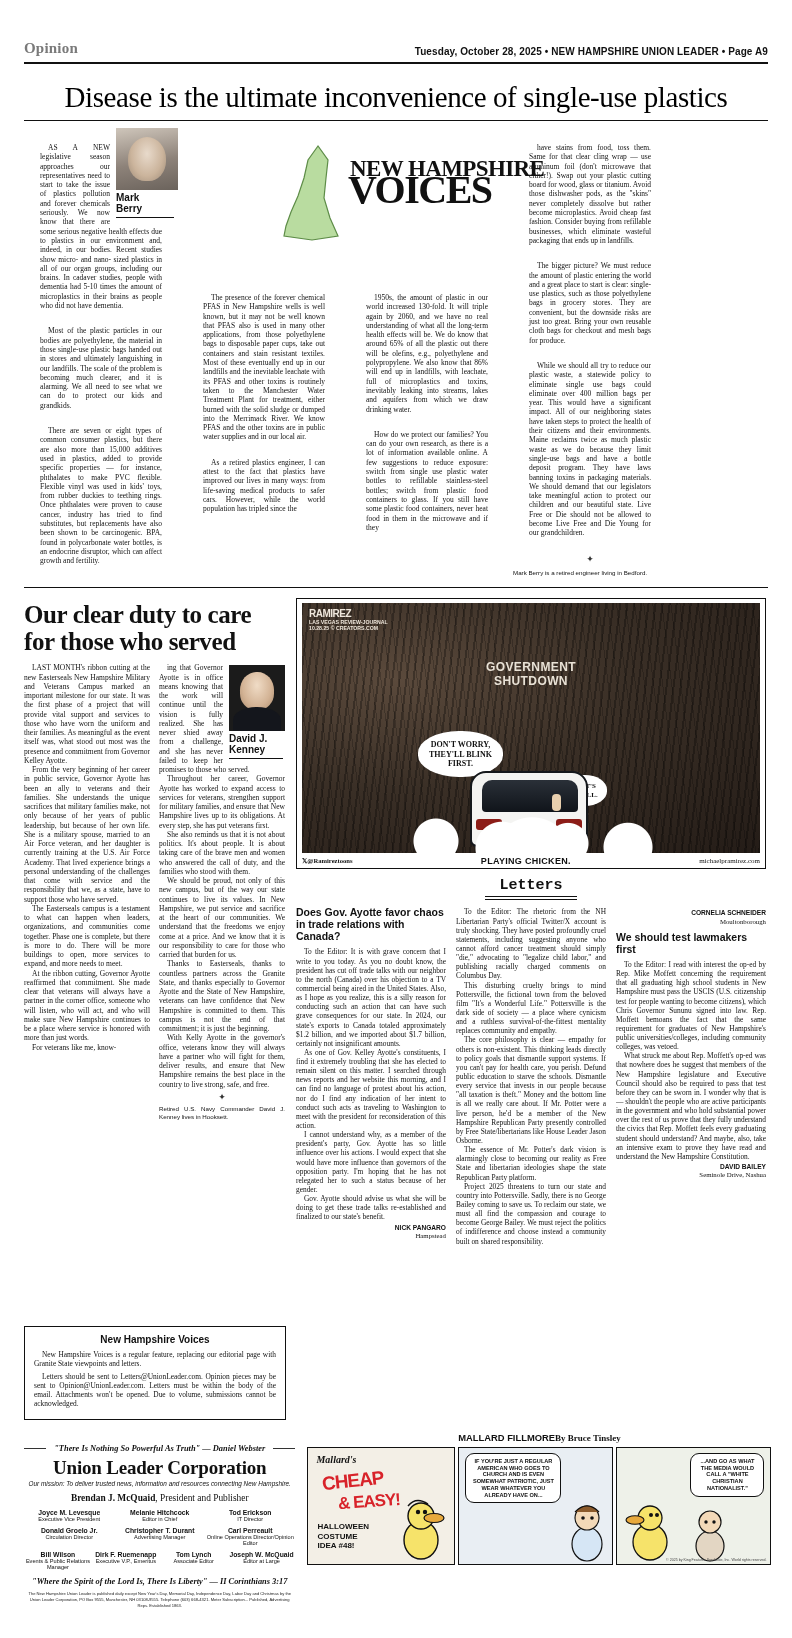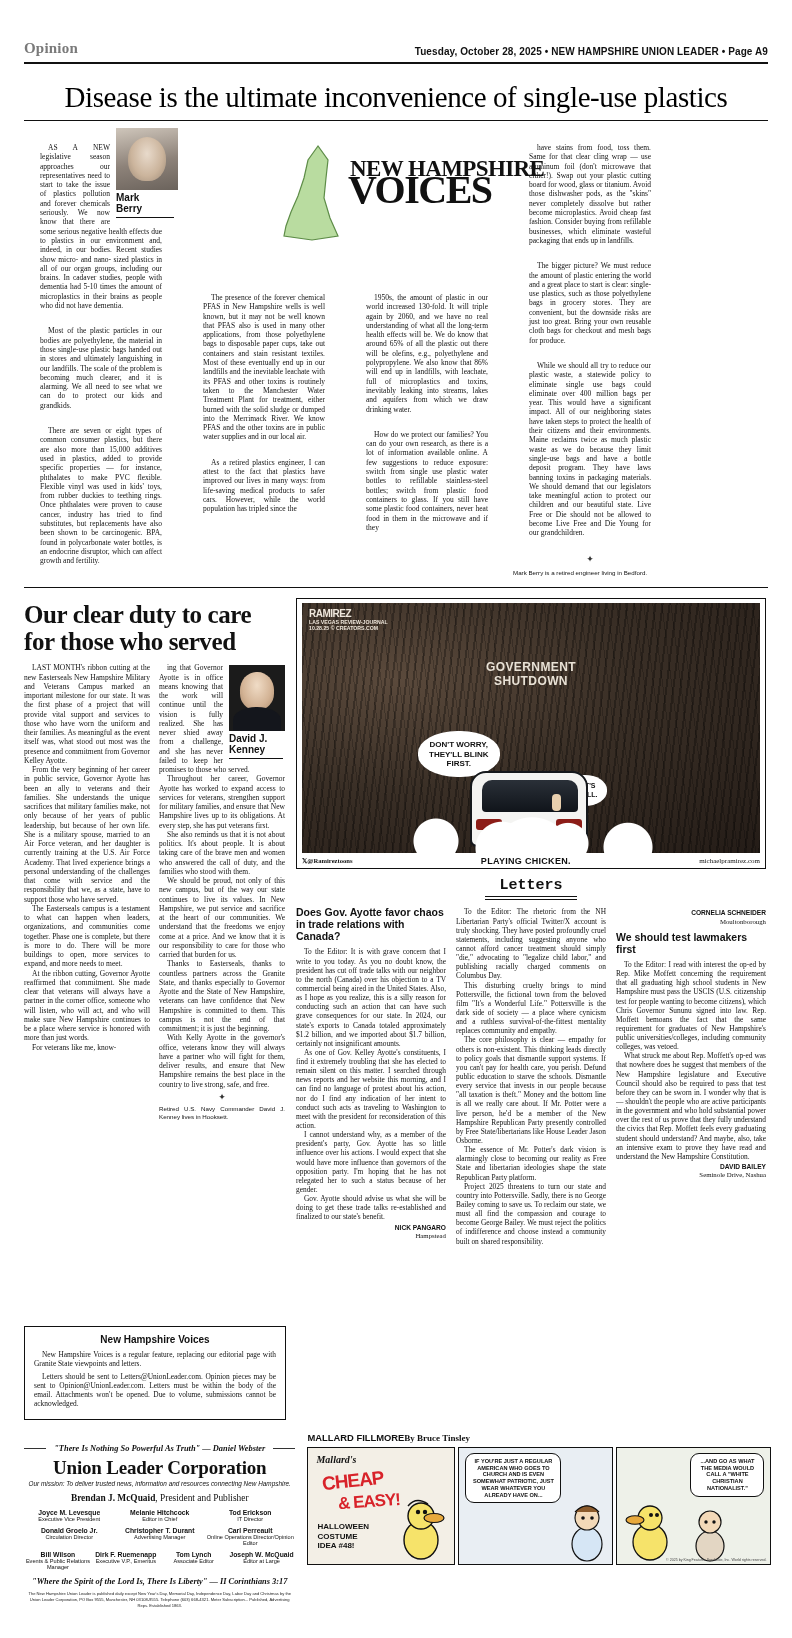--- a/index.html
+++ b/index.html
@@ -84,7 +84,7 @@
   .cart-sig .big { font-size:10px; letter-spacing:-.5px; display:block; }
   .cart-title { position:absolute; left:50%; transform:translateX(-50%); top:58px; text-align:center;
      font-family:"Liberation Sans", sans-serif; font-weight:bold; font-size:12px; color:#e9e2d6; line-height:1.1; letter-spacing:.4px; }
-  .bubble { position:absolute; background:#fff; color:#111; font-family:Liberation Sans, sans-serif; font-weight:bold;
+  .bubble { position:absolute; background:#fff; color:#111; font-family:Liberation Serif, serif; font-weight:bold;
      border-radius:48%; padding:9px 11px; font-size:8px; line-height:1.15; text-align:center; }
   .bubble-left { left:116px; top:128px; }
   .bubble-right { left:258px; top:172px; font-size:7px; padding:7px 9px; }

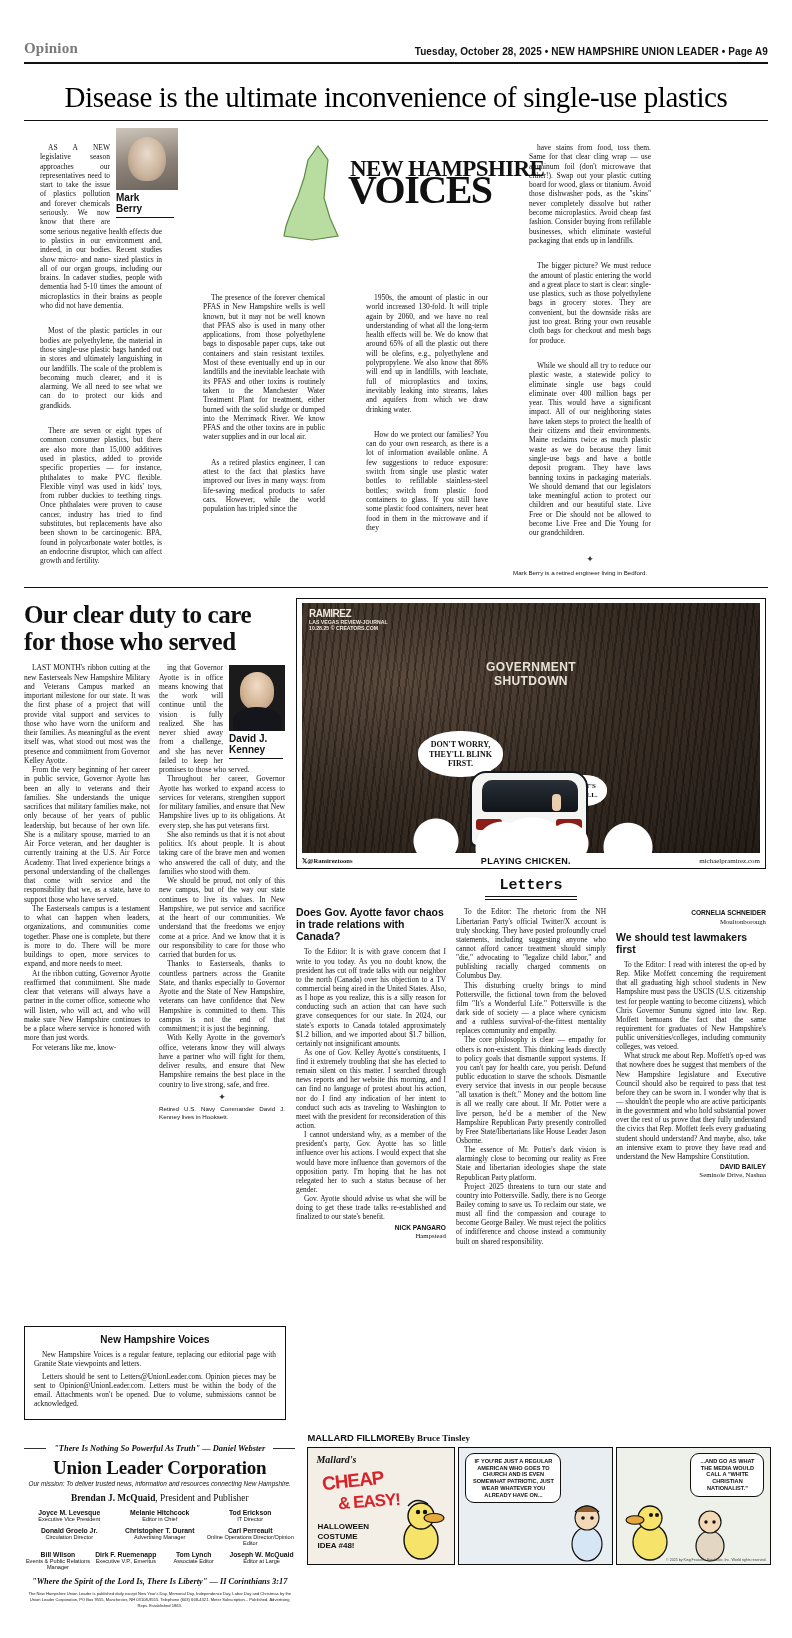--- a/index.html
+++ b/index.html
@@ -139,7 +139,7 @@
 
   
   .comic-wrap { width:470px; }
-  .comic-head { display:flex; justify-content:flex-start; align-items:baseline; }
+  .comic-head { display:flex; justify-content:center; align-items:baseline; }
   .comic-title { font-family:"Liberation Sans", sans-serif; font-weight:bold; font-size:9.4px; }
   .comic-by { font-family:"Liberation Serif", serif; font-weight:bold; font-size:9px; }
   .comic-strip { display:flex; gap:3px; margin-top:4px; }

